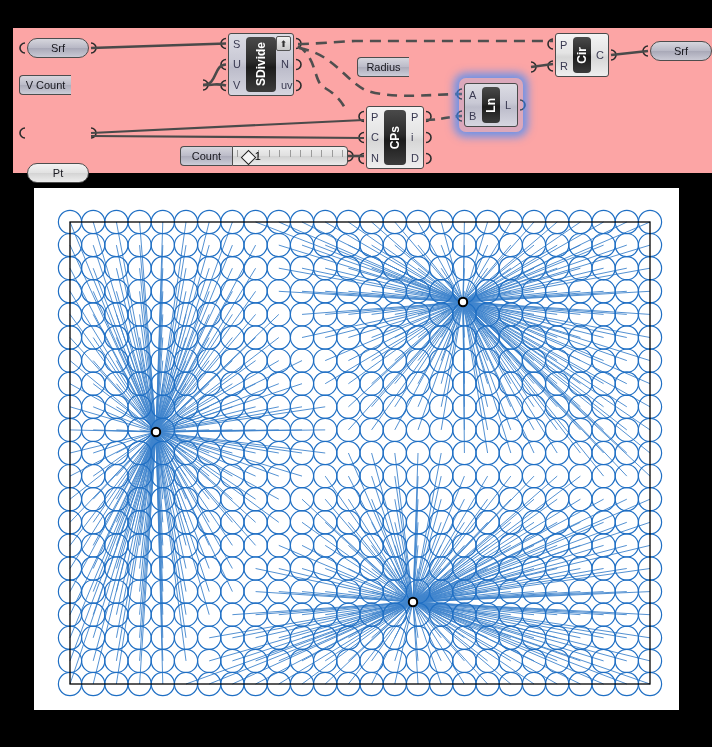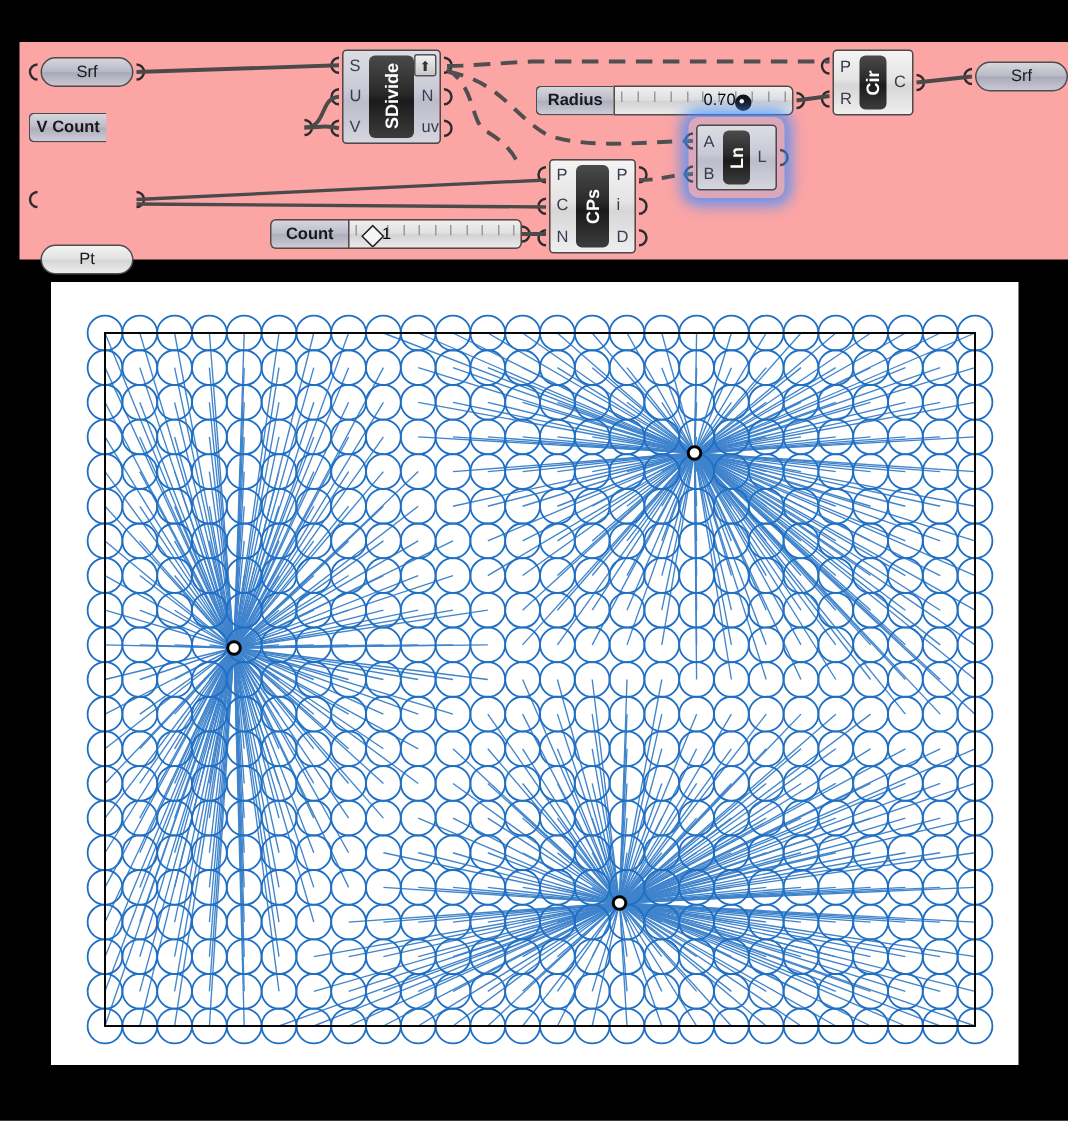--- a/index.html
+++ b/index.html
@@ -33,7 +33,6 @@
     background:linear-gradient(to bottom,#d6d6dd 0%,#bcbcc9 48%,#adadbb 52%,#cccdd8 100%);
     font-size:11px;color:#18181f;display:flex;align-items:center;justify-content:center;
     box-sizing:border-box;
-    font-weight:bold;
   }
   .slider .track{
     flex:1;border:1px solid #4d4d4d;border-radius:0 4px 4px 0;

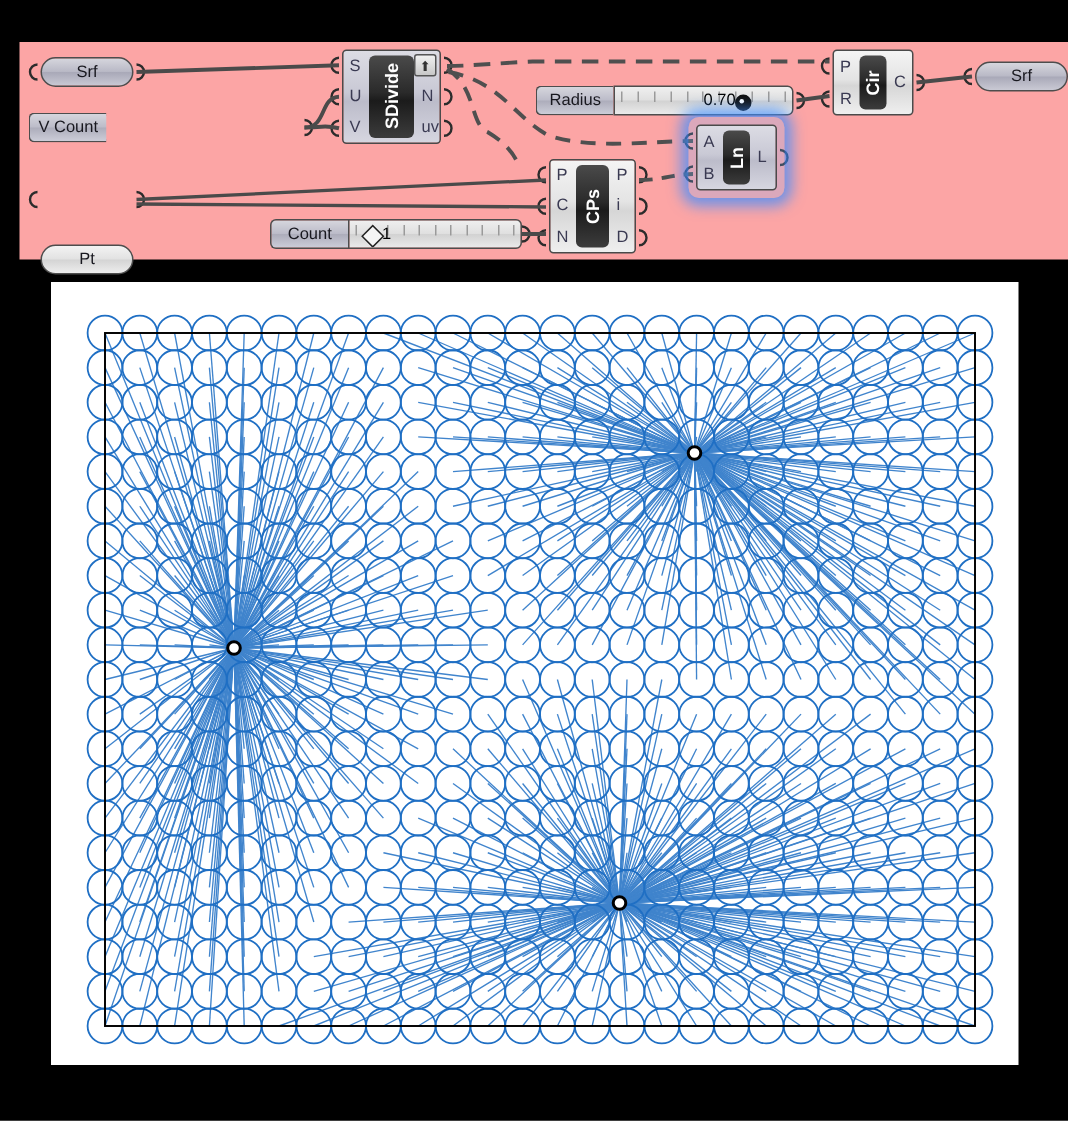--- a/index.html
+++ b/index.html
@@ -167,23 +167,6 @@
       </div>
       <div class="slider" style="left: 344px; top: 29px; width: 172px;">
         <div class="lbl">Radius</div>
-        <div class="track">
-          <div class="ticks">
-            <i></i>
-            <i></i>
-            <i></i>
-            <i></i>
-            <i></i>
-            <i></i>
-            <i></i>
-            <i></i>
-            <i></i>
-            <i></i>
-            <i></i>
-          </div>
-          <div class="grip round" style="left: calc(71% - 4px);"></div>
-          <div class="val" style="left: calc(50%);">0.70</div>
-        </div>
       </div>
       <div class="comp sel" style="left: 215px; top: 5px; width: 66px; height: 63px;">
         <div class="ports in">

